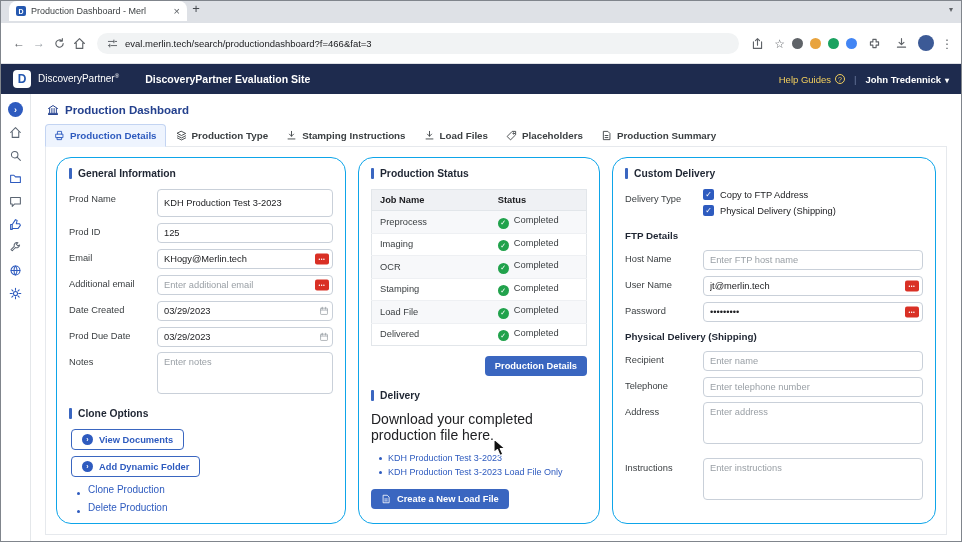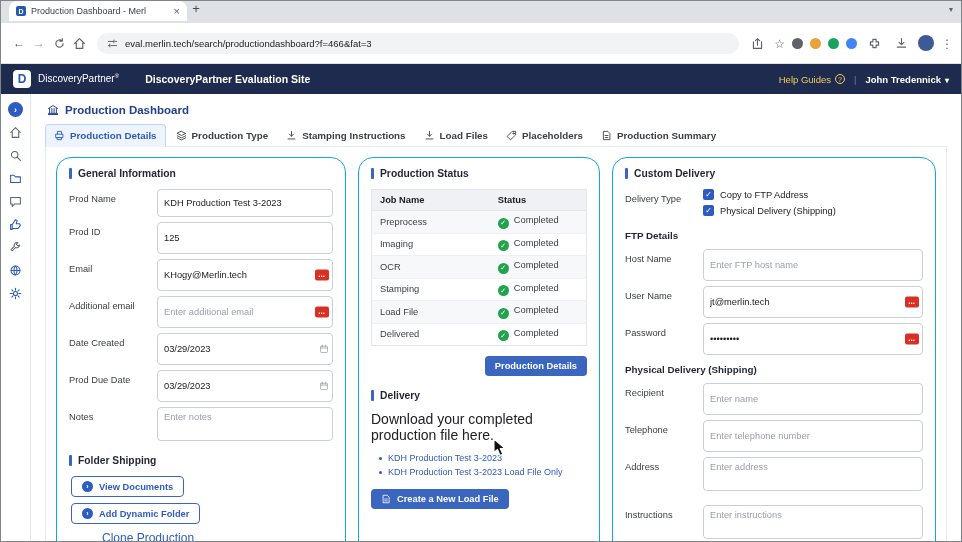--- a/index.html
+++ b/index.html
@@ -81,7 +81,7 @@
   .frow label{width:88px;font-size:9.3px;color:#3c4043;padding-top:5px;flex:none}
   .p-right .frow label{width:78px}
   .fctl{flex:1;position:relative;min-width:0}
-  .inp{width:100%;height:32px;border:1px solid #c9d0d9;border-radius:4px;font-size:9.3px;padding:0 6px;color:#202124;background:#fff;font-family:"Liberation Sans",sans-serif}
+  .inp{width:100%;height:20px;border:1px solid #c9d0d9;border-radius:4px;font-size:9.3px;padding:0 6px;color:#202124;background:#fff;font-family:"Liberation Sans",sans-serif}
   .inp::placeholder{color:#9aa0a6}
   .inp.tall{height:28px}
   textarea.inp{height:34px;padding-top:4px;resize:none}

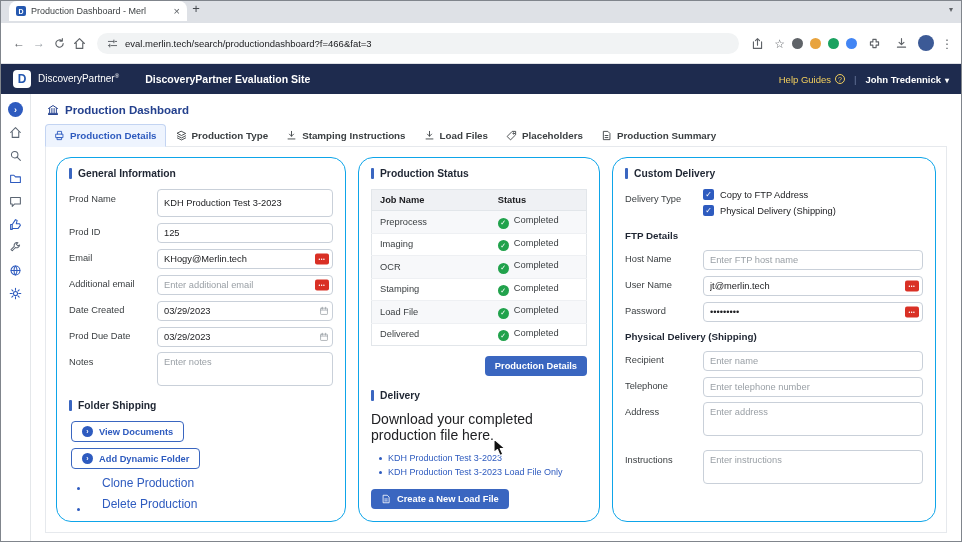--- a/index.html
+++ b/index.html
@@ -84,7 +84,7 @@
   .inp{width:100%;height:20px;border:1px solid #c9d0d9;border-radius:4px;font-size:9.3px;padding:0 6px;color:#202124;background:#fff;font-family:"Liberation Sans",sans-serif}
   .inp::placeholder{color:#9aa0a6}
   .inp.tall{height:28px}
-  textarea.inp{height:34px;padding-top:4px;resize:none}
+  textarea.inp{height:42px;padding-top:4px;resize:none}
   .has-trail .inp{padding-right:22px}
   .trail{position:absolute;right:4px;top:50%;transform:translateY(-50%);display:flex}
   .red-badge{width:14px;height:11px;background:#d93025;border-radius:2px;color:#fff;font-size:5px;letter-spacing:.5px;display:flex;align-items:center;justify-content:center}

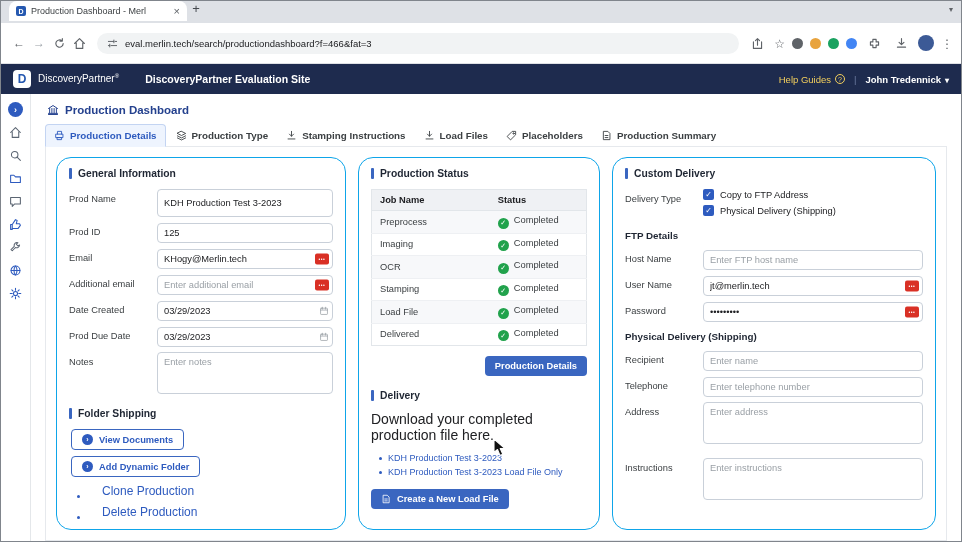--- a/index.html
+++ b/index.html
@@ -358,7 +358,7 @@
           <div class="sub-sec">
             <div class="sec-title">
                 <span class="sec-bar"></span>
-                <span>Folder Shipping</span>
+                <span>Clone Options</span>
               </div>
             <button class="fo-btn">
                 <span class="fo-circ"></span>

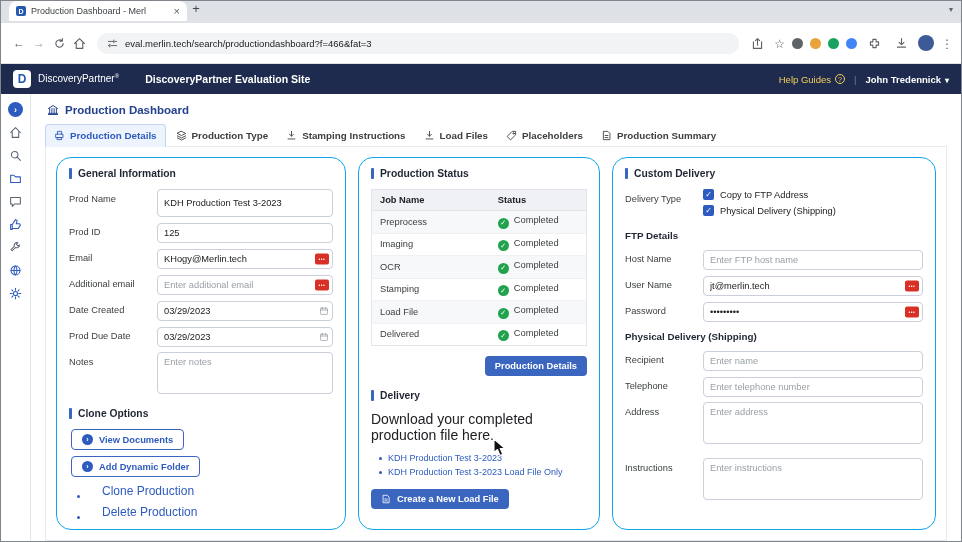--- a/index.html
+++ b/index.html
@@ -95,7 +95,7 @@
   .fo-btn{display:flex;align-items:center;gap:6px;border:1px solid #3a66c0;color:#2e5bbf;background:#fff;border-radius:4px;font-size:9.3px;padding:4px 10px;margin:0 0 6px 2px;font-weight:600;width:max-content;font-family:"Liberation Sans",sans-serif}
   .fo-circ{width:11px;height:11px;border-radius:50%;background:#2e5bbf;color:#fff;font-size:7px;font-weight:bold;display:flex;align-items:center;justify-content:center}
   .fo-circ::before{content:"›"}
-  .bullet-link{display:flex;align-items:flex-end;gap:22px;color:#2e5bbf;font-size:12px;margin:7px 0 0 8px;cursor:pointer}
+  .bullet-link{display:flex;align-items:flex-end;gap:8px;color:#2e5bbf;font-size:10px;margin:7px 0 0 8px;cursor:pointer}
   .bullet-dot{width:3px;height:3px;border-radius:50%;background:#2e5bbf;flex:none}
 
   .stable{width:100%;border-collapse:collapse;font-size:9.3px;border:1px solid #e2e6ea;margin-bottom:10px}

